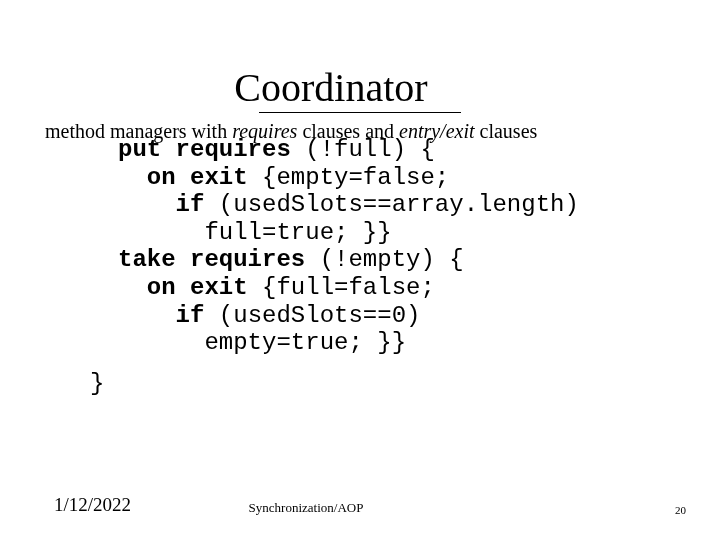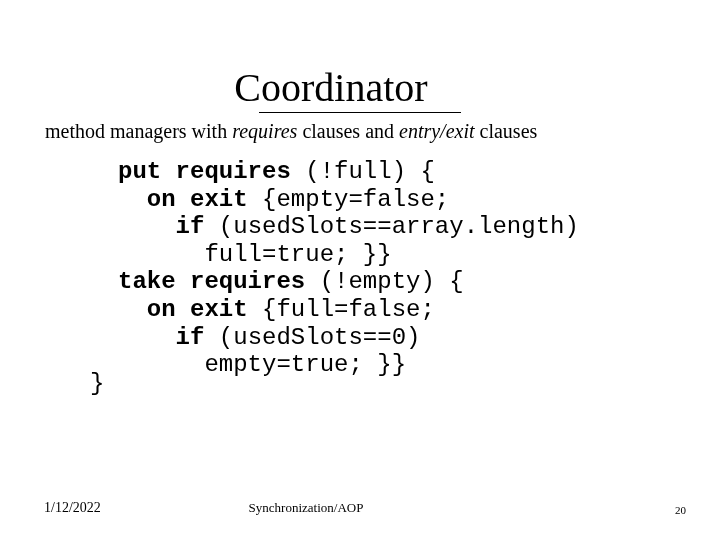--- a/index.html
+++ b/index.html
@@ -46,7 +46,7 @@
   .subtitle .italic { font-style: italic; }
   .code {
     position: absolute;
-    top: 158px;
+    top: 136px;
     left: 118px;
     font-family: "Courier New", Courier, monospace;
     font-size: 24px;

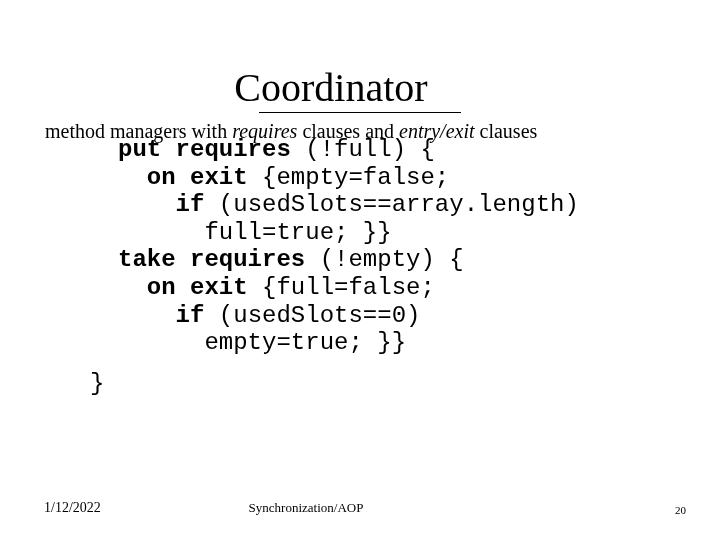--- a/index.html
+++ b/index.html
@@ -64,8 +64,8 @@
   .footer-date {
     position: absolute;
     bottom: 24px;
-    left: 44px;
-    font-size: 14px;
+    left: 54px;
+    font-size: 19px;
   }
   .footer-center {
     position: absolute;

